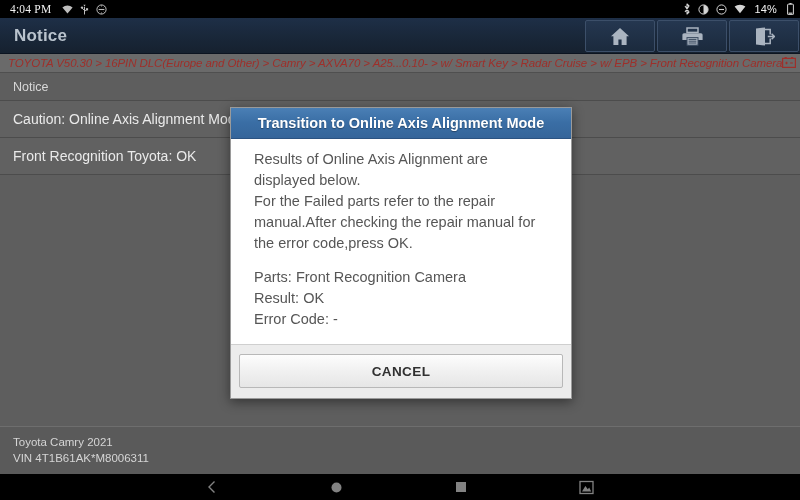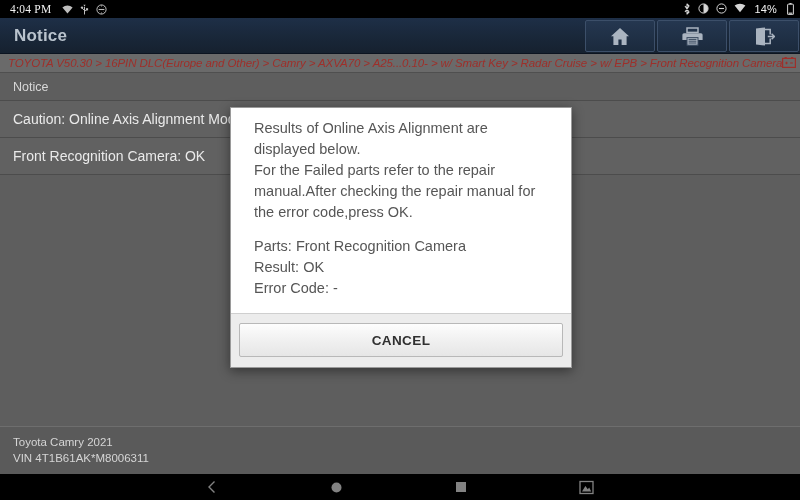--- a/index.html
+++ b/index.html
@@ -22,7 +22,7 @@
   .sb-clock { font-size: 11.5px; letter-spacing: .2px; color: #f2f2f2; font-family: Liberation Serif, serif; }
   .sb-left-icons { display: flex; align-items: center; gap: 7px; margin-left: 11px; }
   .sb-spacer { flex: 1 1 auto; }
-  .sb-right-icons { display: flex; gap: 7px; }
+  .sb-right-icons { display: flex; align-items: center; gap: 7px; }
   .sb-batt-pct { font-size: 11px; color: #f2f2f2; margin: 0 3px 0 1px; letter-spacing: .2px; }
   .sb-ico { display: inline-block; line-height: 0; opacity: .92; }
 

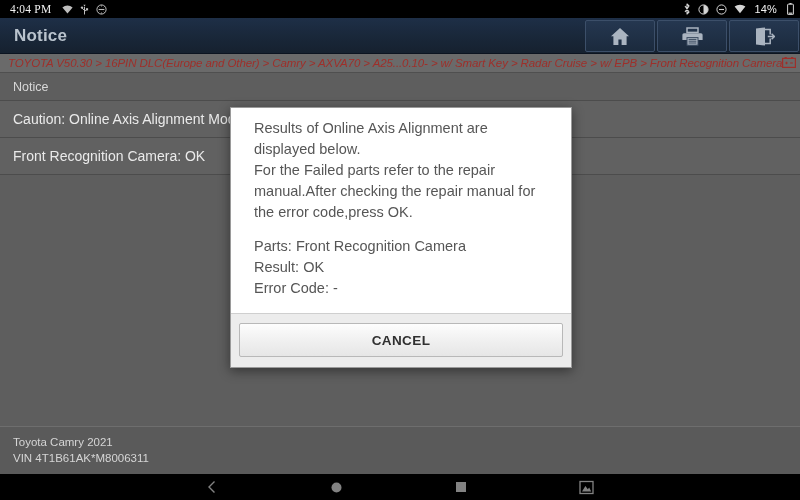--- a/index.html
+++ b/index.html
@@ -277,6 +277,7 @@
   </div>
 
   <div class="dialog">
+    <div class="dlg-head">Transition to Online Axis Alignment Mode</div>
     <div class="dlg-body">
       <div class="dlg-text">Results of Online Axis Alignment are
 displayed below.

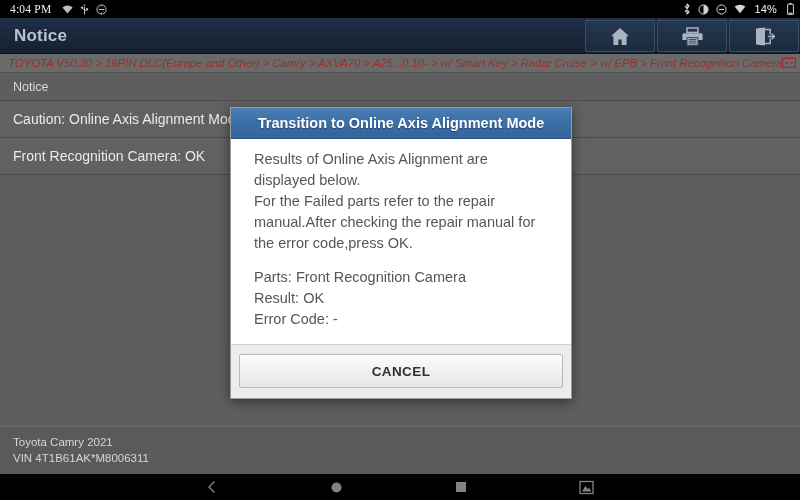--- a/index.html
+++ b/index.html
@@ -267,7 +267,7 @@
   <div class="content">
     <div class="list-head">Notice</div>
     <div class="list-row">Caution: Online Axis Alignment Mode</div>
-    <div class="list-row">Front Recognition Camera: OK</div>
+    <div class="list-row">Front Recognition Toyota: OK</div>
     <div class="list-fill"></div>
   </div>
 

